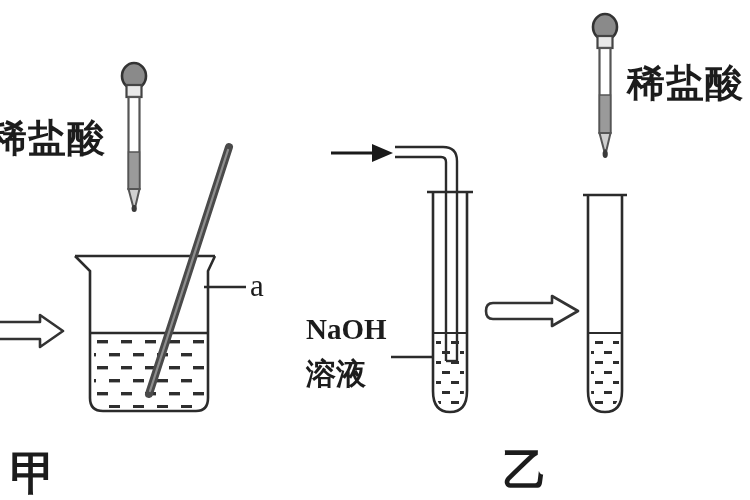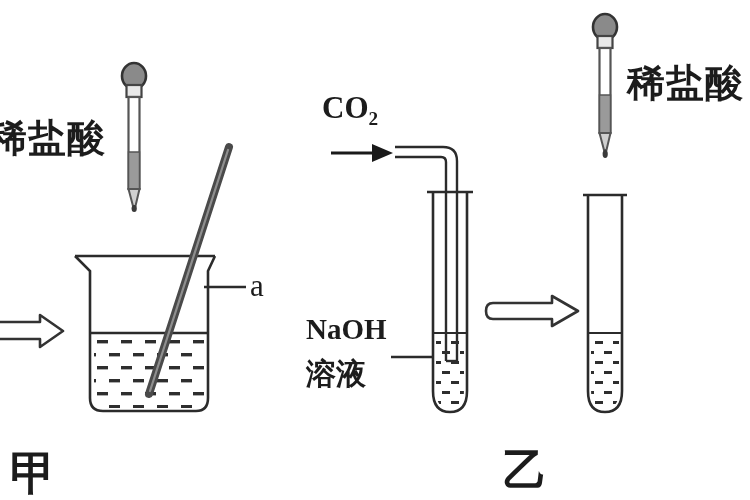--- a/index.html
+++ b/index.html
@@ -100,7 +100,6 @@
   </svg>
 
   <div class="lbl cjk hcl-left">稀盐酸</div>
-  <div class="lbl gas"><span>CO</span><sub>2</sub></div>
   <div class="lbl cjk rongye">溶液</div>
   <div class="lbl naoh">NaOH</div>
   <div class="lbl rod-a">a</div>

